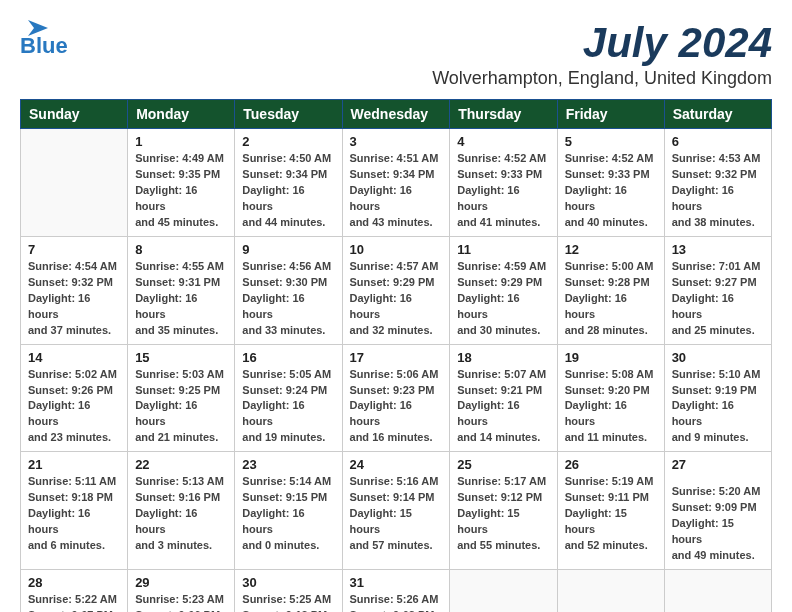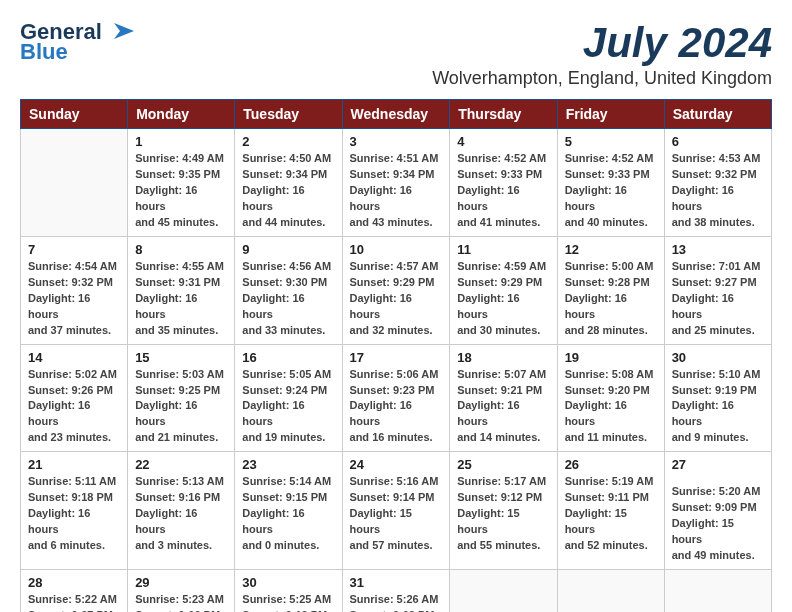--- a/index.html
+++ b/index.html
@@ -81,7 +81,6 @@
 <div class="header-area">
   <div class="logo">
     <div style="display:flex; align-items:center; gap:4px;">
-      <span style="font-size:22px; font-weight:bold; color:#1a3a5c; line-height:1.1;">General</span>
       <svg width="28" height="18" viewBox="0 0 28 18">
         <polygon points="8,0 28,8 8,16 14,8" fill="#2878c0"></polygon>
       </svg>

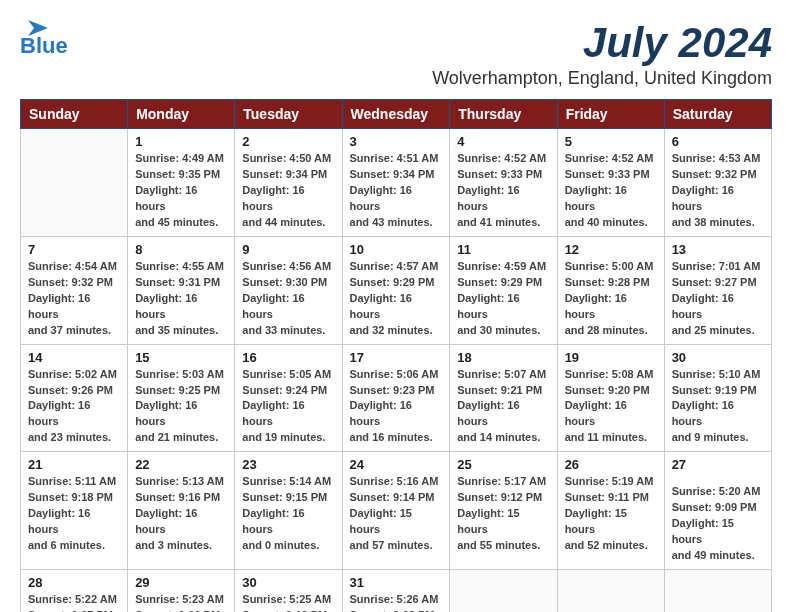--- a/index.html
+++ b/index.html
@@ -42,7 +42,7 @@
       border: 1px solid #ccc;
     }
     .calendar-table th {
-      background-color: #7f1d1d;
+      background-color: #14532d;
       color: #fff;
       text-align: left;
       padding: 6px 8px;

